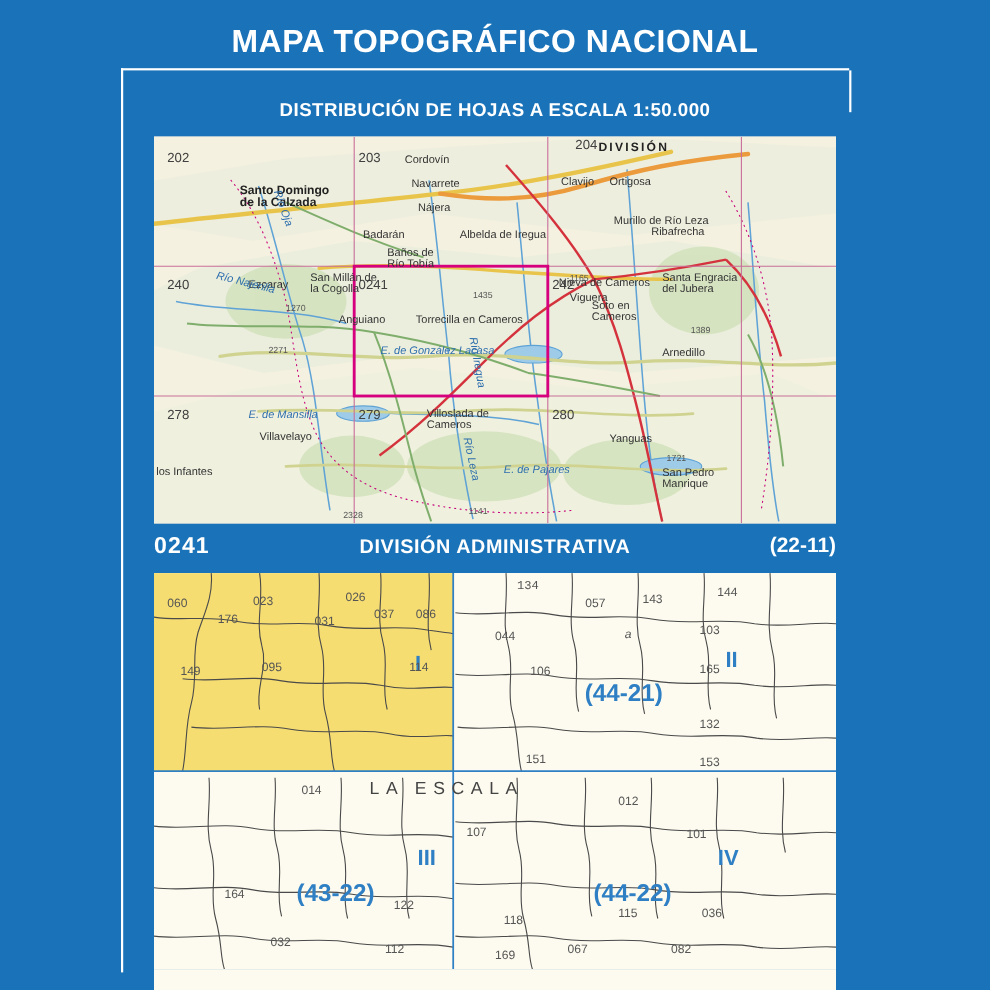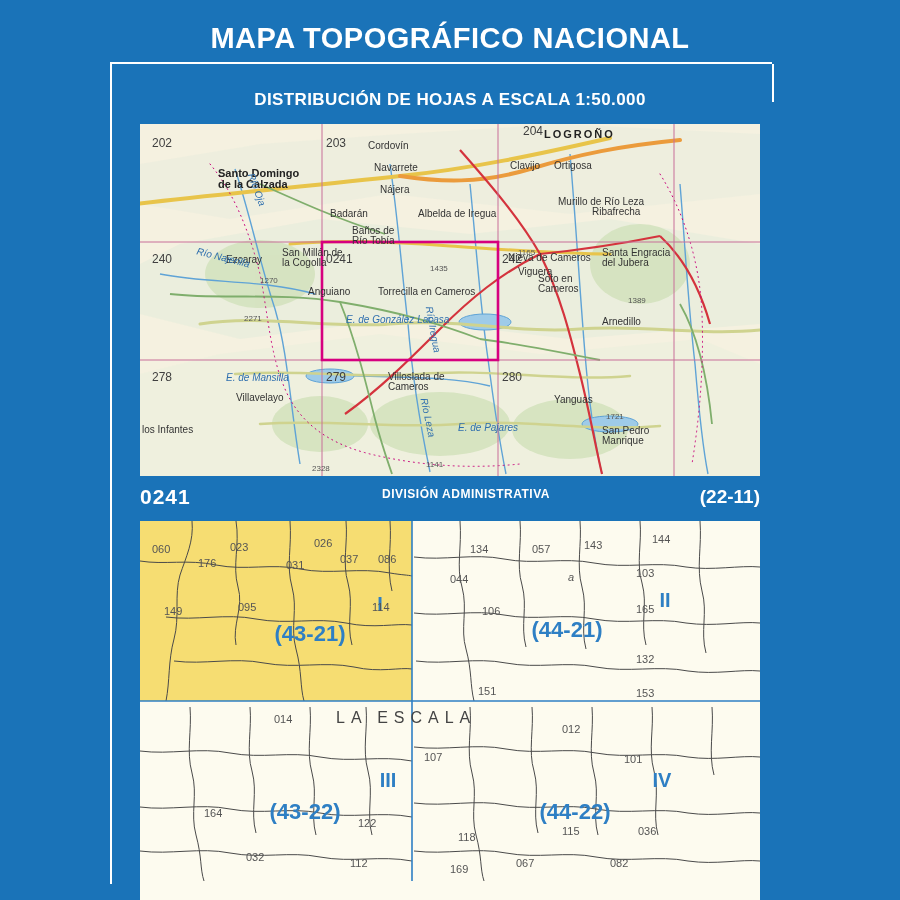--- a/index.html
+++ b/index.html
@@ -172,7 +172,7 @@
     <span class="lbl" style="left:362px;top:246px;">280</span>
 
     
-    <span class="townlbl big" style="left:404px;top:4px;letter-spacing:2px;">LOGROÑO</span>
+    <span class="townlbl big" style="left:404px;top:4px;letter-spacing:2px;">DIVISIÓN</span>
     <span class="townlbl big" style="left:78px;top:44px;width:90px;white-space:normal;line-height:11px;">Santo Domingo de la Calzada</span>
     <span class="townlbl" style="left:240px;top:60px;">Nájera</span>
     <span class="townlbl" style="left:234px;top:38px;">Navarrete</span>

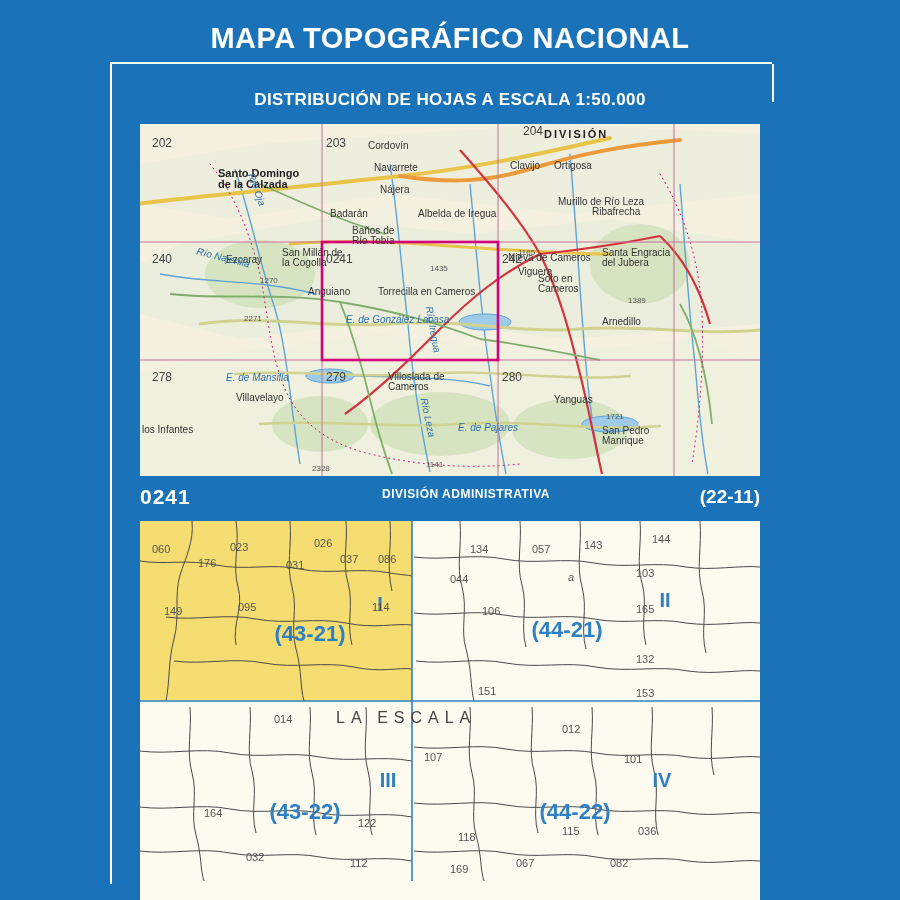--- a/index.html
+++ b/index.html
@@ -45,7 +45,7 @@
   
   .band{position:absolute;left:140px;top:485px;width:620px;height:32px;}
   .sheetno{position:absolute;left:0;top:0;color:#fff;font-size:21px;font-weight:bold;letter-spacing:1px;}
-  .bandtitle{position:absolute;left:16px;top:2px;width:620px;text-align:center;color:#fff;font-size:12px;font-weight:bold;letter-spacing:.5px;}
+  .bandtitle{position:absolute;left:0;top:2px;width:620px;text-align:center;color:#fff;font-size:18px;font-weight:bold;letter-spacing:.5px;}
   .bandcode{position:absolute;right:0;top:1px;color:#fff;font-size:19px;font-weight:bold;}
 
   

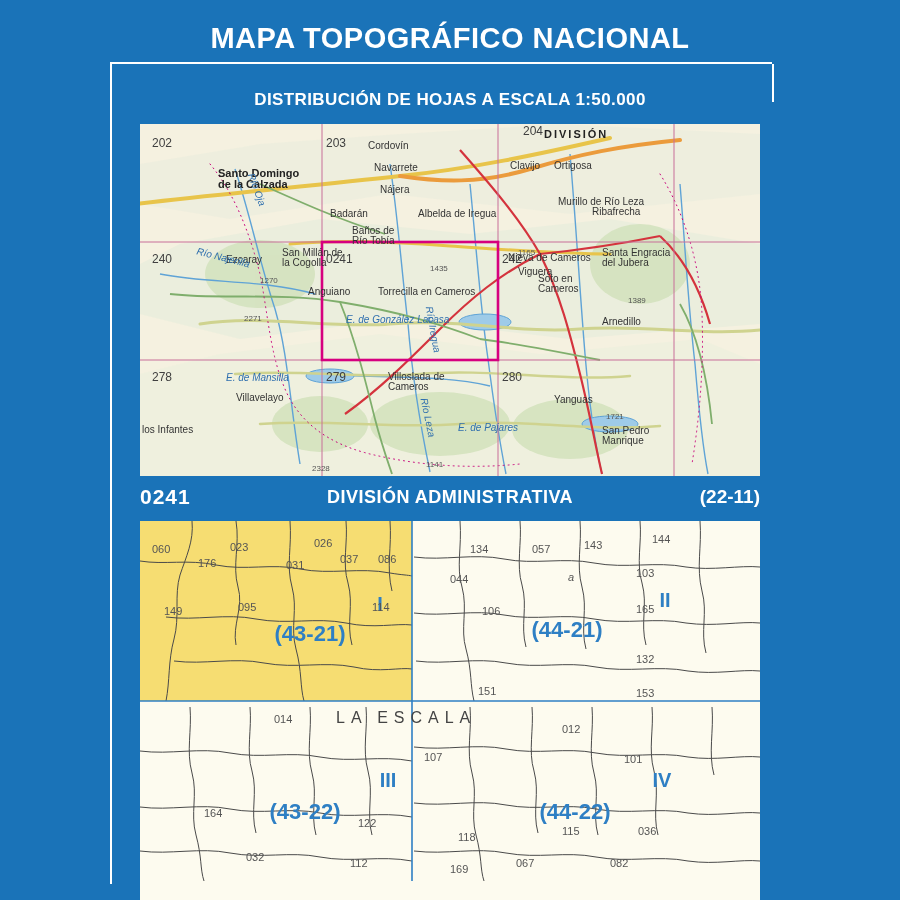--- a/index.html
+++ b/index.html
@@ -304,7 +304,7 @@
     <span class="mun" style="left:146px;top:38px;">031</span>
     <span class="mun" style="left:200px;top:32px;">037</span>
     <span class="mun" style="left:238px;top:32px;">086</span>
-    <span class="mun" style="left:330px;top:22px;">134</span>
+    <span class="mun" style="left:330px;top:6px;font-family:Liberation Mono, monospace;">134</span>
     <span class="mun" style="left:392px;top:22px;">057</span>
     <span class="mun" style="left:444px;top:18px;">143</span>
     <span class="mun" style="left:512px;top:12px;">144</span>

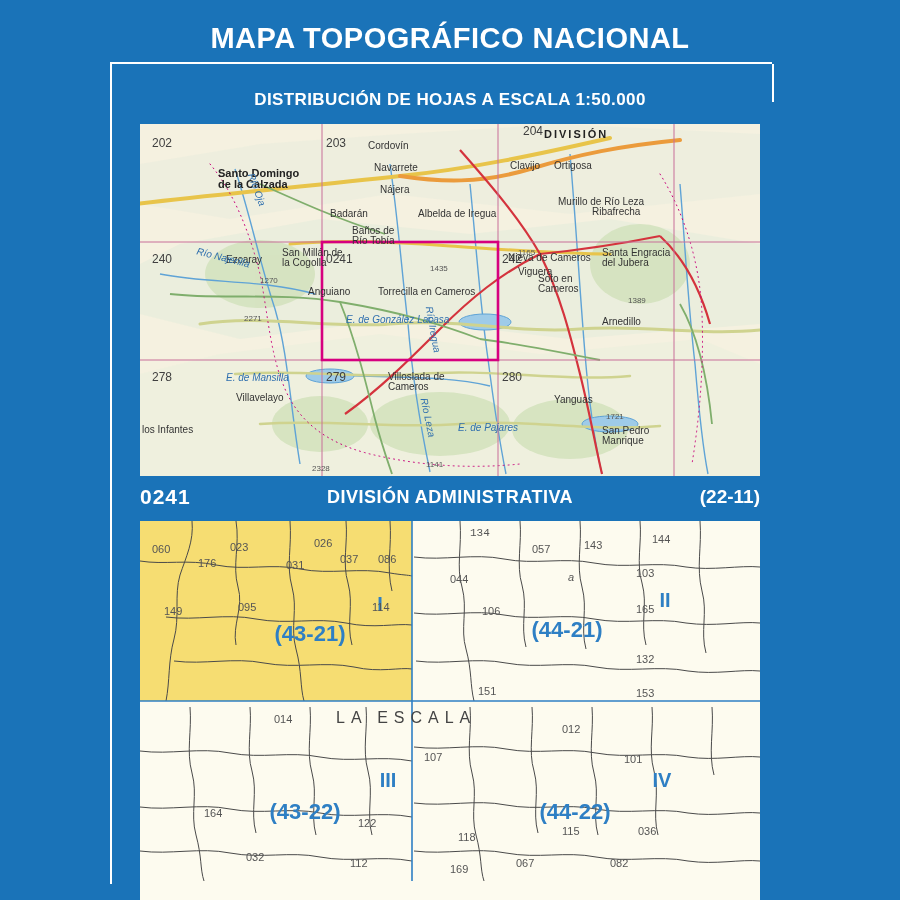--- a/index.html
+++ b/index.html
@@ -278,7 +278,6 @@
     <div class="q" style="left:210px;top:72px;width:60px;">
       <div class="qroman">I</div>
     </div>
-    <div class="q qcode" style="left:75px;top:100px;width:190px;">(43-21)</div>
 
     <div class="q" style="left:495px;top:68px;width:60px;">
       <div class="qroman">II</div>

